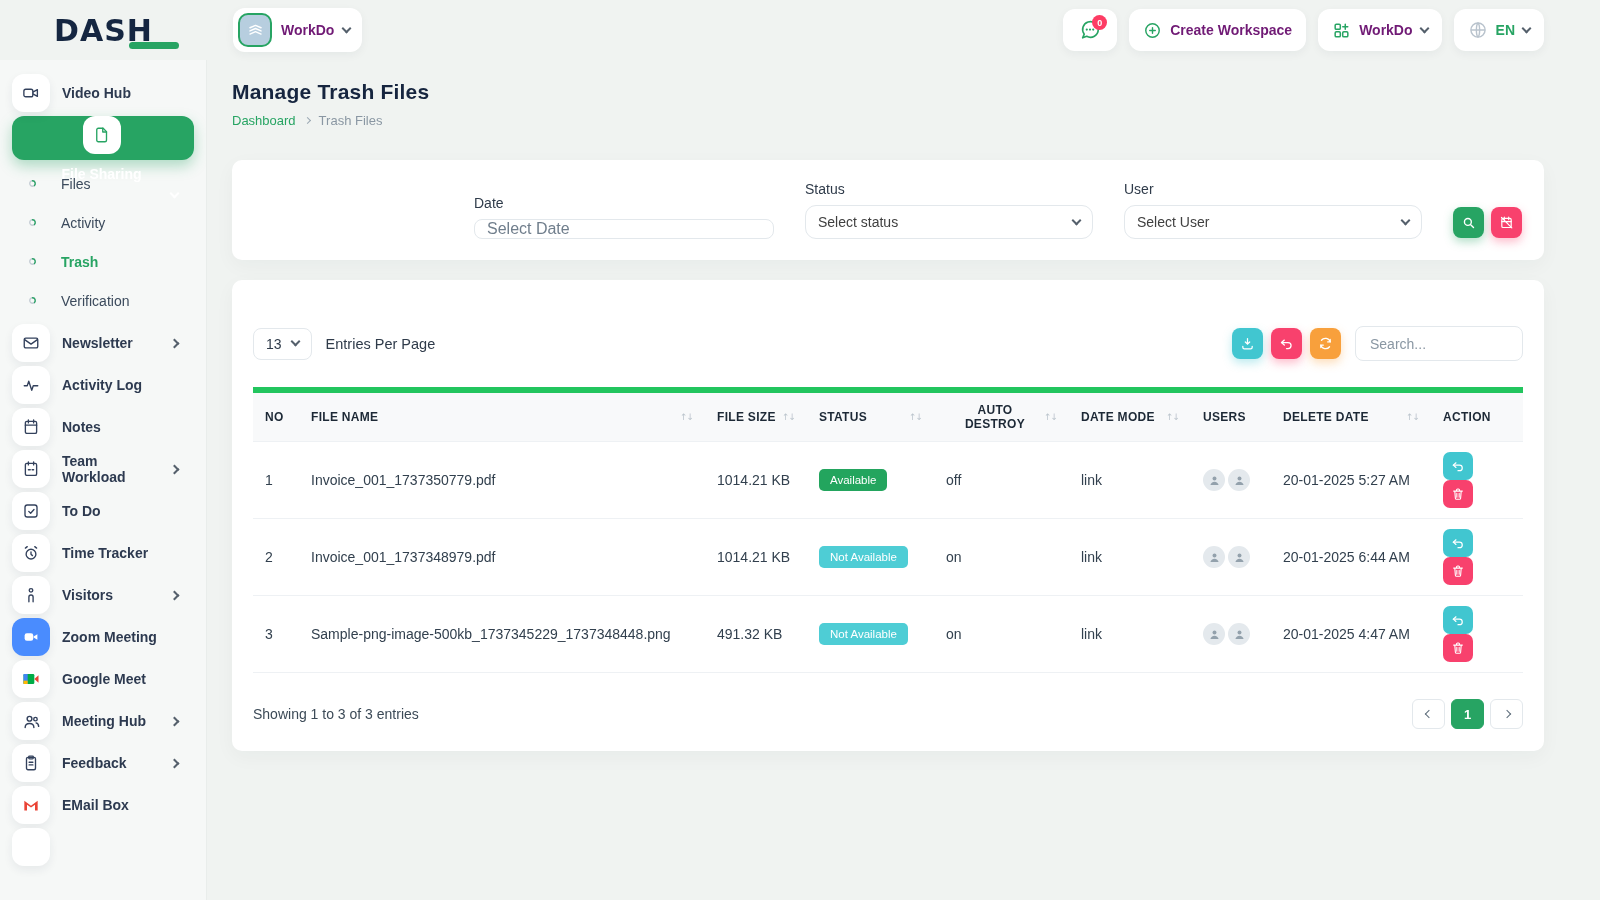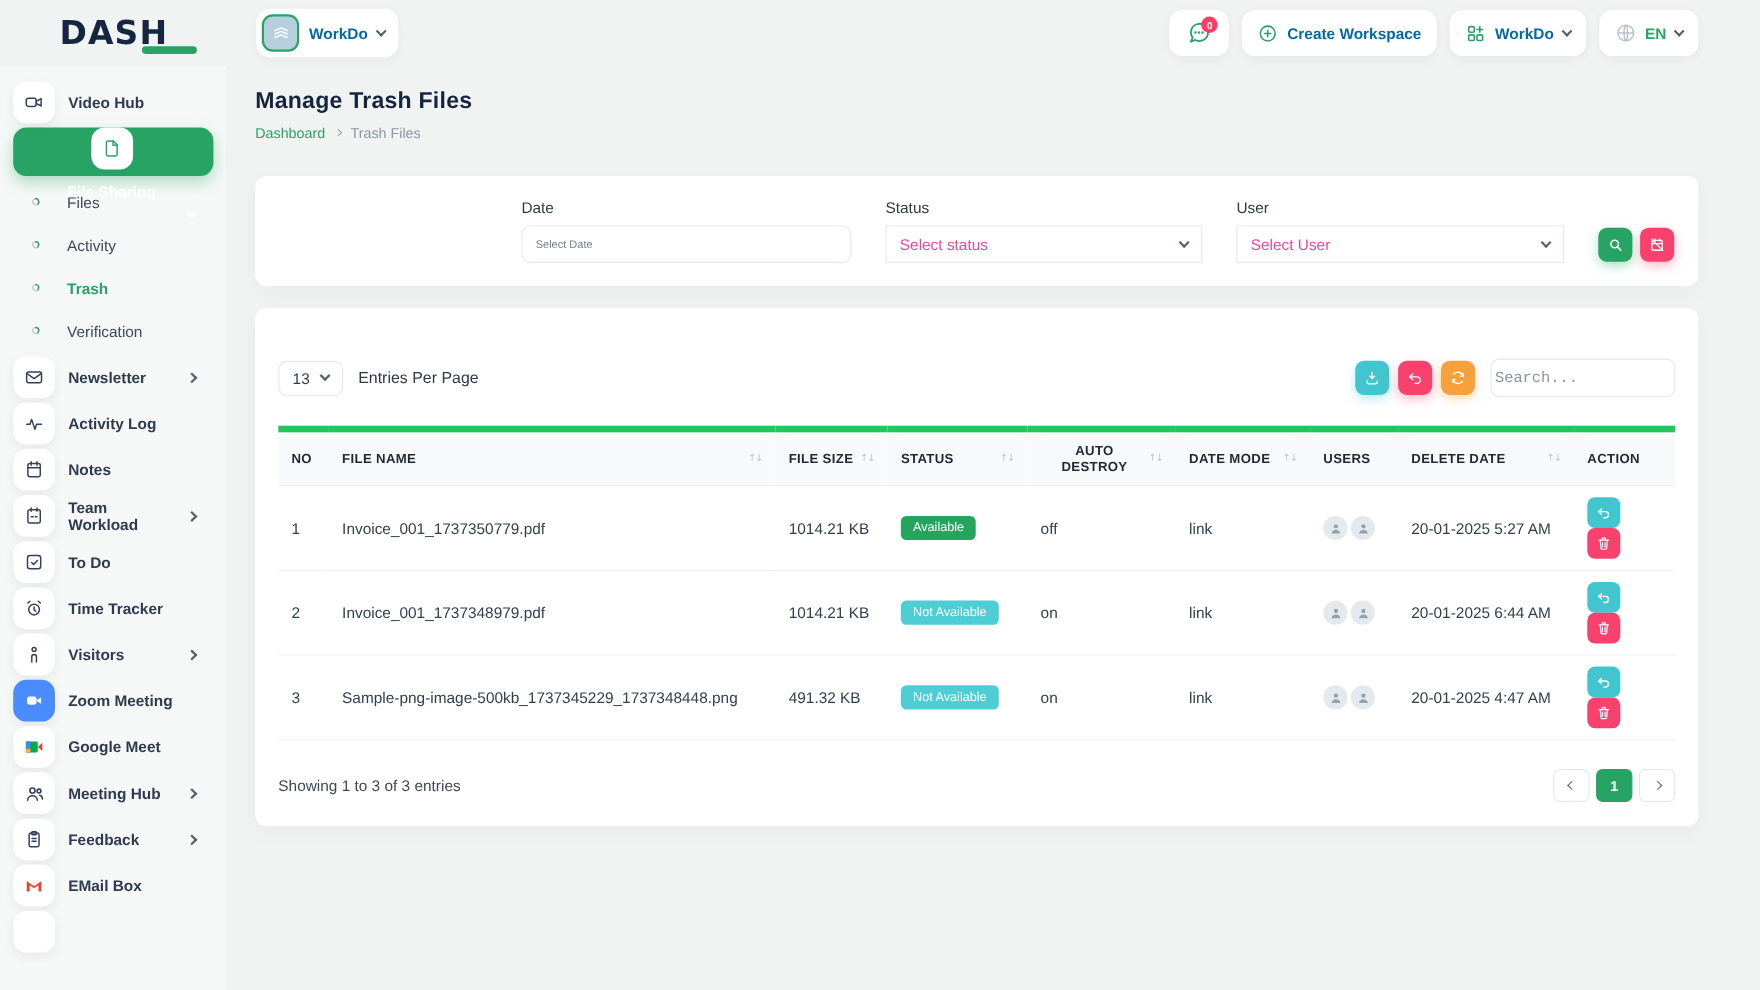--- a/index.html
+++ b/index.html
@@ -21,7 +21,7 @@
     box-shadow:0 3px 10px rgba(25,45,65,.05); cursor:pointer; height:44px;}
   .ws-icon{width:34px; height:34px; border-radius:10px; background:#b7cedf; border:2px solid var(--green);
     display:flex; align-items:center; justify-content:center;}
-  .pill-label{font-size:14px; font-weight:700; color:#0369a1;}
+  .pill-label{font-size:14px; font-weight:700; color:#701a75;}
   .topbar-right{margin-left:auto; display:flex; align-items:center; gap:12px; margin-right:56px;}
   .top-pill{display:flex; align-items:center; gap:8px; background:#fff; border:none; border-radius:12px; height:42px; padding:0 14px;
     box-shadow:0 3px 10px rgba(25,45,65,.05); cursor:pointer; font-family:inherit;}

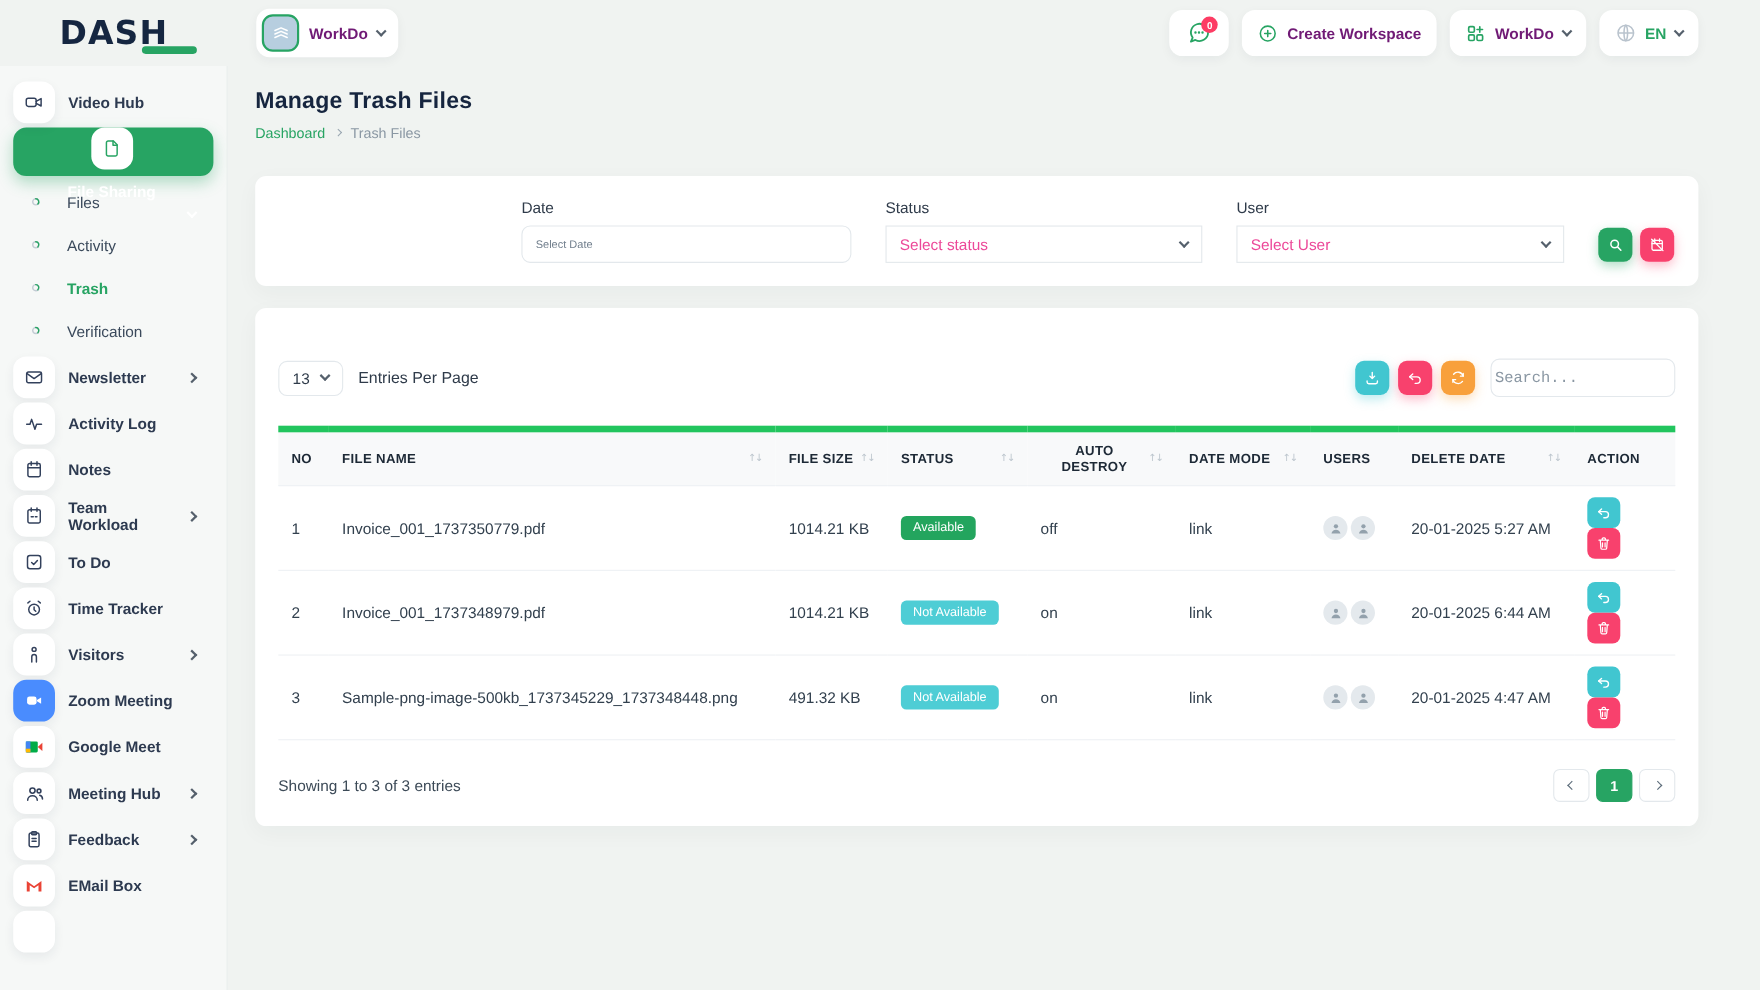--- a/index.html
+++ b/index.html
@@ -60,7 +60,7 @@
   .fgroup label{display:block; font-size:14px; font-weight:500; color:#2f3b4a; margin-bottom:8px;}
   .fcontrol{height:34px; border:1px solid var(--border); border-radius:0; display:flex; align-items:center;
     padding:0 12px; font-size:14px; color:#ec4899; background:#fff; cursor:pointer;}
-  .fgroup input{width:100%; height:34px; border:1px solid var(--border); border-radius:8px; padding:0 12px; font-size:10px;
+  .fgroup input{width:100%; height:20px; border:1px solid var(--border); border-radius:8px; padding:0 12px; font-size:16px;
     color:#2f3b4a; font-family:inherit; outline:none;}
   .fgroup input::placeholder{color:#707e8c;}
   .fg-date{width:300px;} .fg-status{width:288px;} .fg-user{width:298px;}

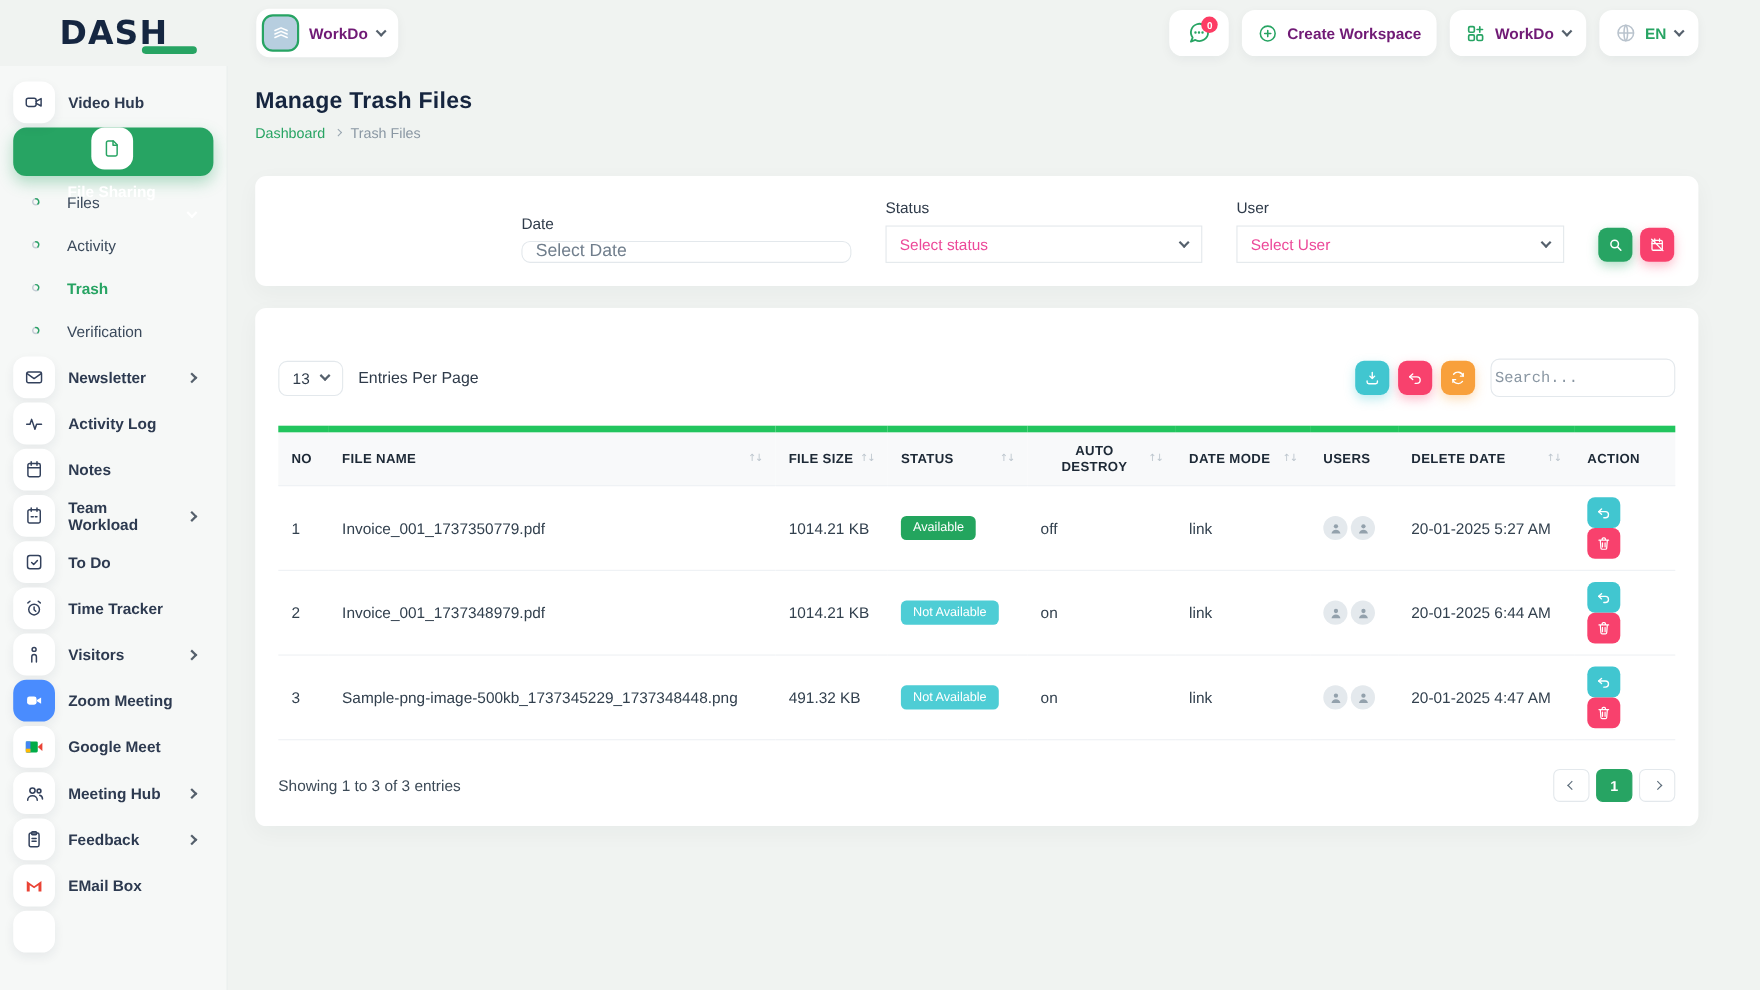--- a/index.html
+++ b/index.html
@@ -58,8 +58,8 @@
   
   .filter-card{margin-top:32px; padding:21px 22px; display:flex; justify-content:flex-end; align-items:flex-end; gap:31px;}
   .fgroup label{display:block; font-size:14px; font-weight:500; color:#2f3b4a; margin-bottom:8px;}
-  .fcontrol{height:34px; border:1px solid var(--border); border-radius:0; display:flex; align-items:center;
-    padding:0 12px; font-size:14px; color:#ec4899; background:#fff; cursor:pointer;}
+  .fcontrol{height:34px; border:1px solid var(--border); border-radius:11px; display:flex; align-items:center;
+    padding:0 12px; font-size:14px; color:#404040; background:#fff; cursor:pointer;}
   .fgroup input{width:100%; height:20px; border:1px solid var(--border); border-radius:8px; padding:0 12px; font-size:16px;
     color:#2f3b4a; font-family:inherit; outline:none;}
   .fgroup input::placeholder{color:#707e8c;}

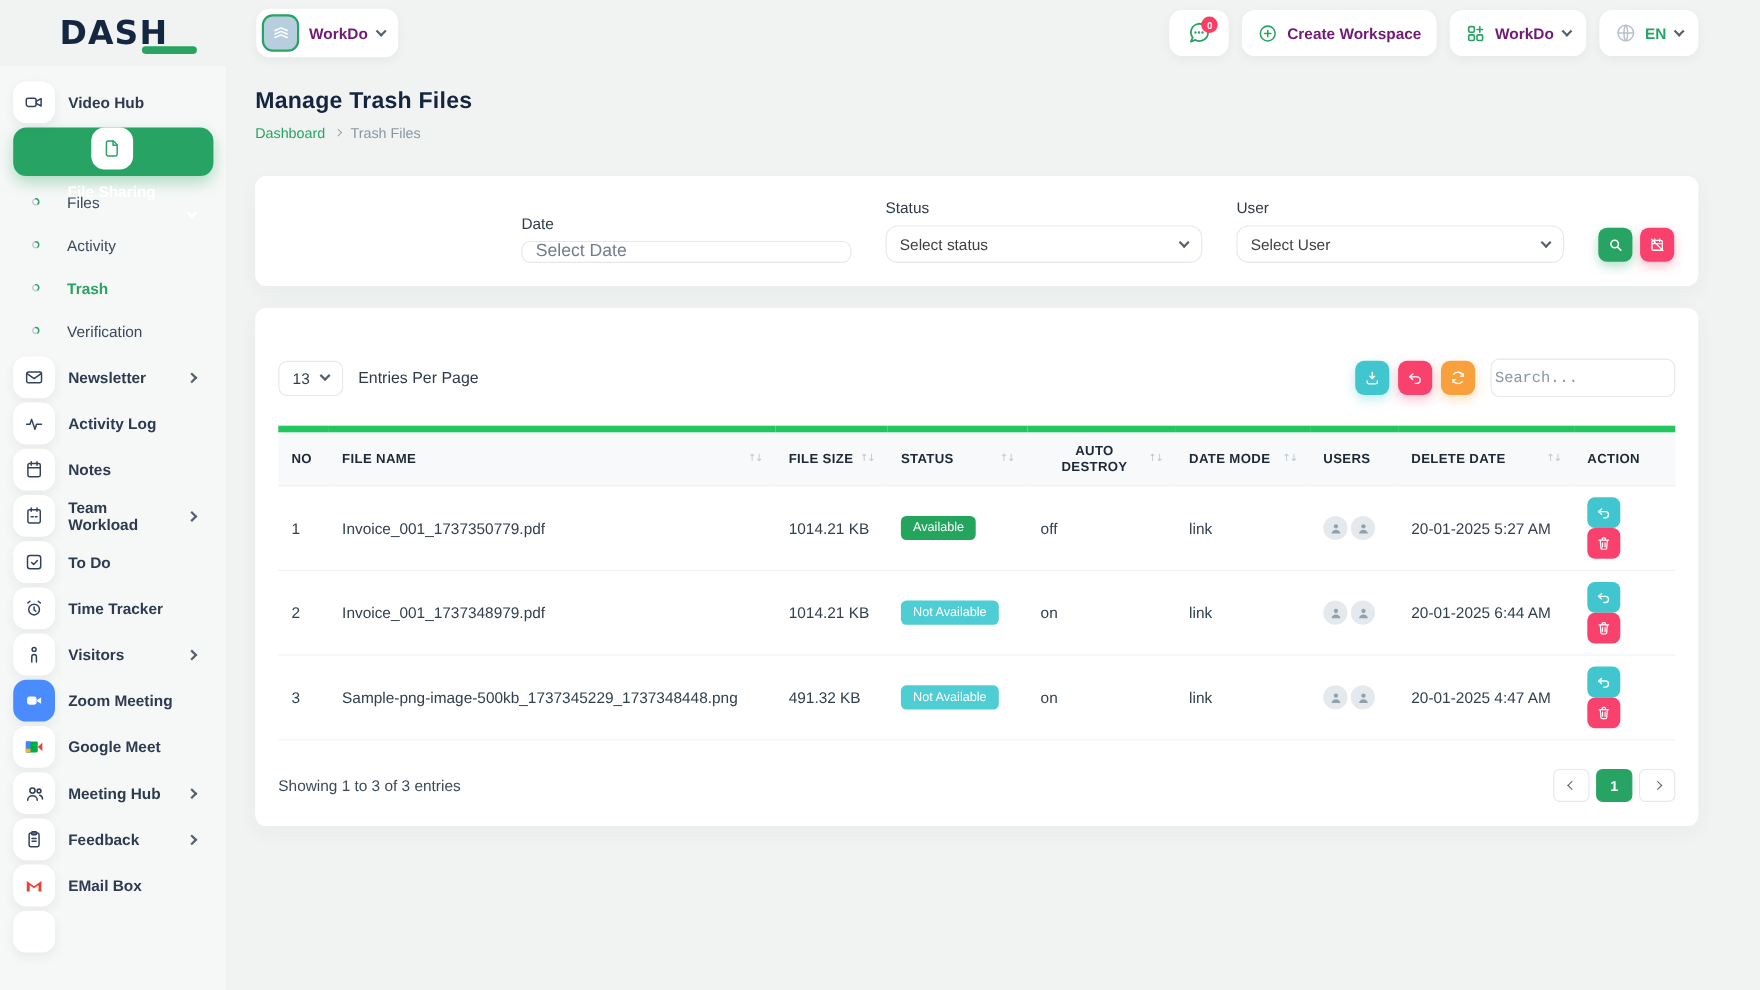--- a/index.html
+++ b/index.html
@@ -80,8 +80,8 @@
     padding:0 12px; font-size:14px; color:#2f3b4a; cursor:pointer; background:#fff;}
   .epp-label{font-size:14.5px; font-weight:500; color:#2f3b4a;}
   .toolbar-right{margin-left:auto; display:flex; align-items:center; gap:8px;}
-  .search-input{width:168px; height:35px; border:1px solid var(--border); border-radius:8px; padding:0 3px; font-size:14px;
-    font-family:Liberation Mono, monospace; color:#2f3b4a; outline:none; margin-left:6px;}
+  .search-input{width:168px; height:35px; border:1px solid var(--border); border-radius:8px; padding:0 14px; font-size:14px;
+    font-family:Liberation Sans, sans-serif; color:#2f3b4a; outline:none; margin-left:6px;}
   .search-input::placeholder{color:#8a97a3;}
   table{width:100%; border-collapse:collapse; table-layout:fixed;}
   th{background:#f8f9fa; border-top:6px solid #22c55e; border-bottom:1px solid #eef1f4; padding:10px 12px;

